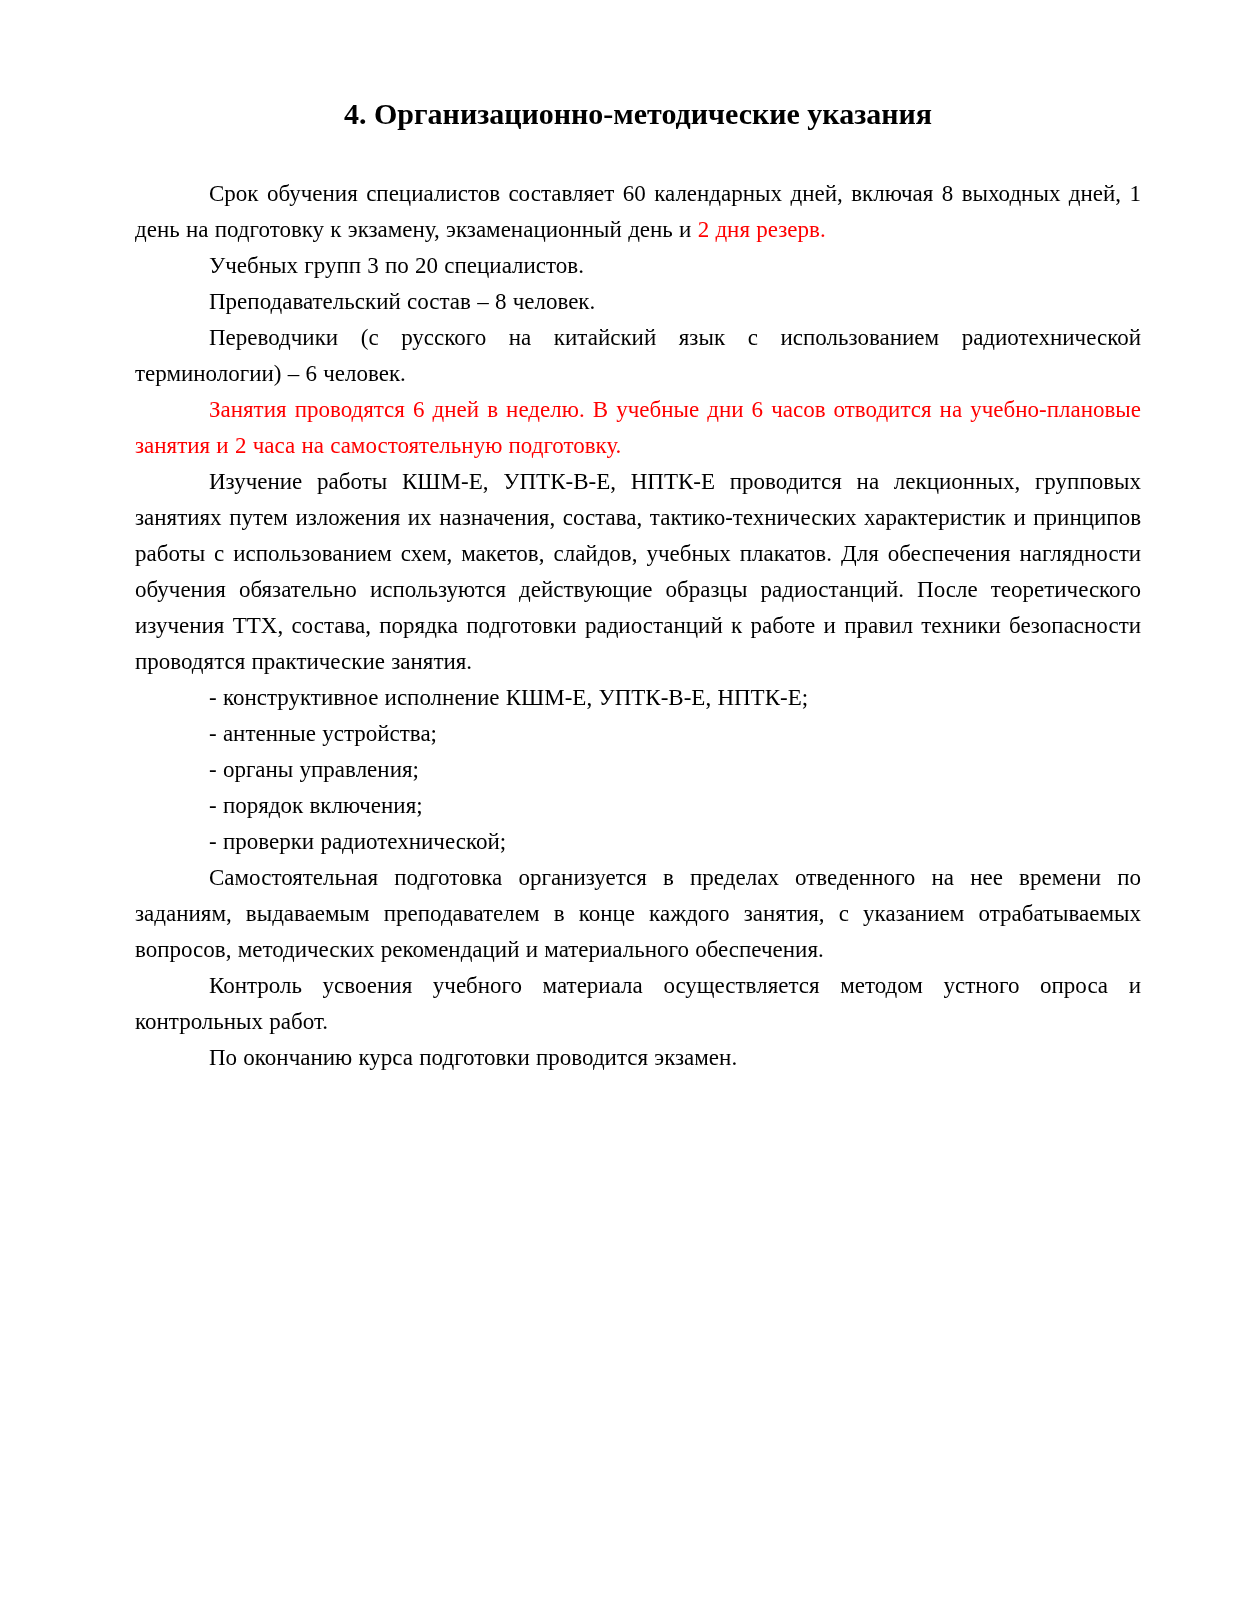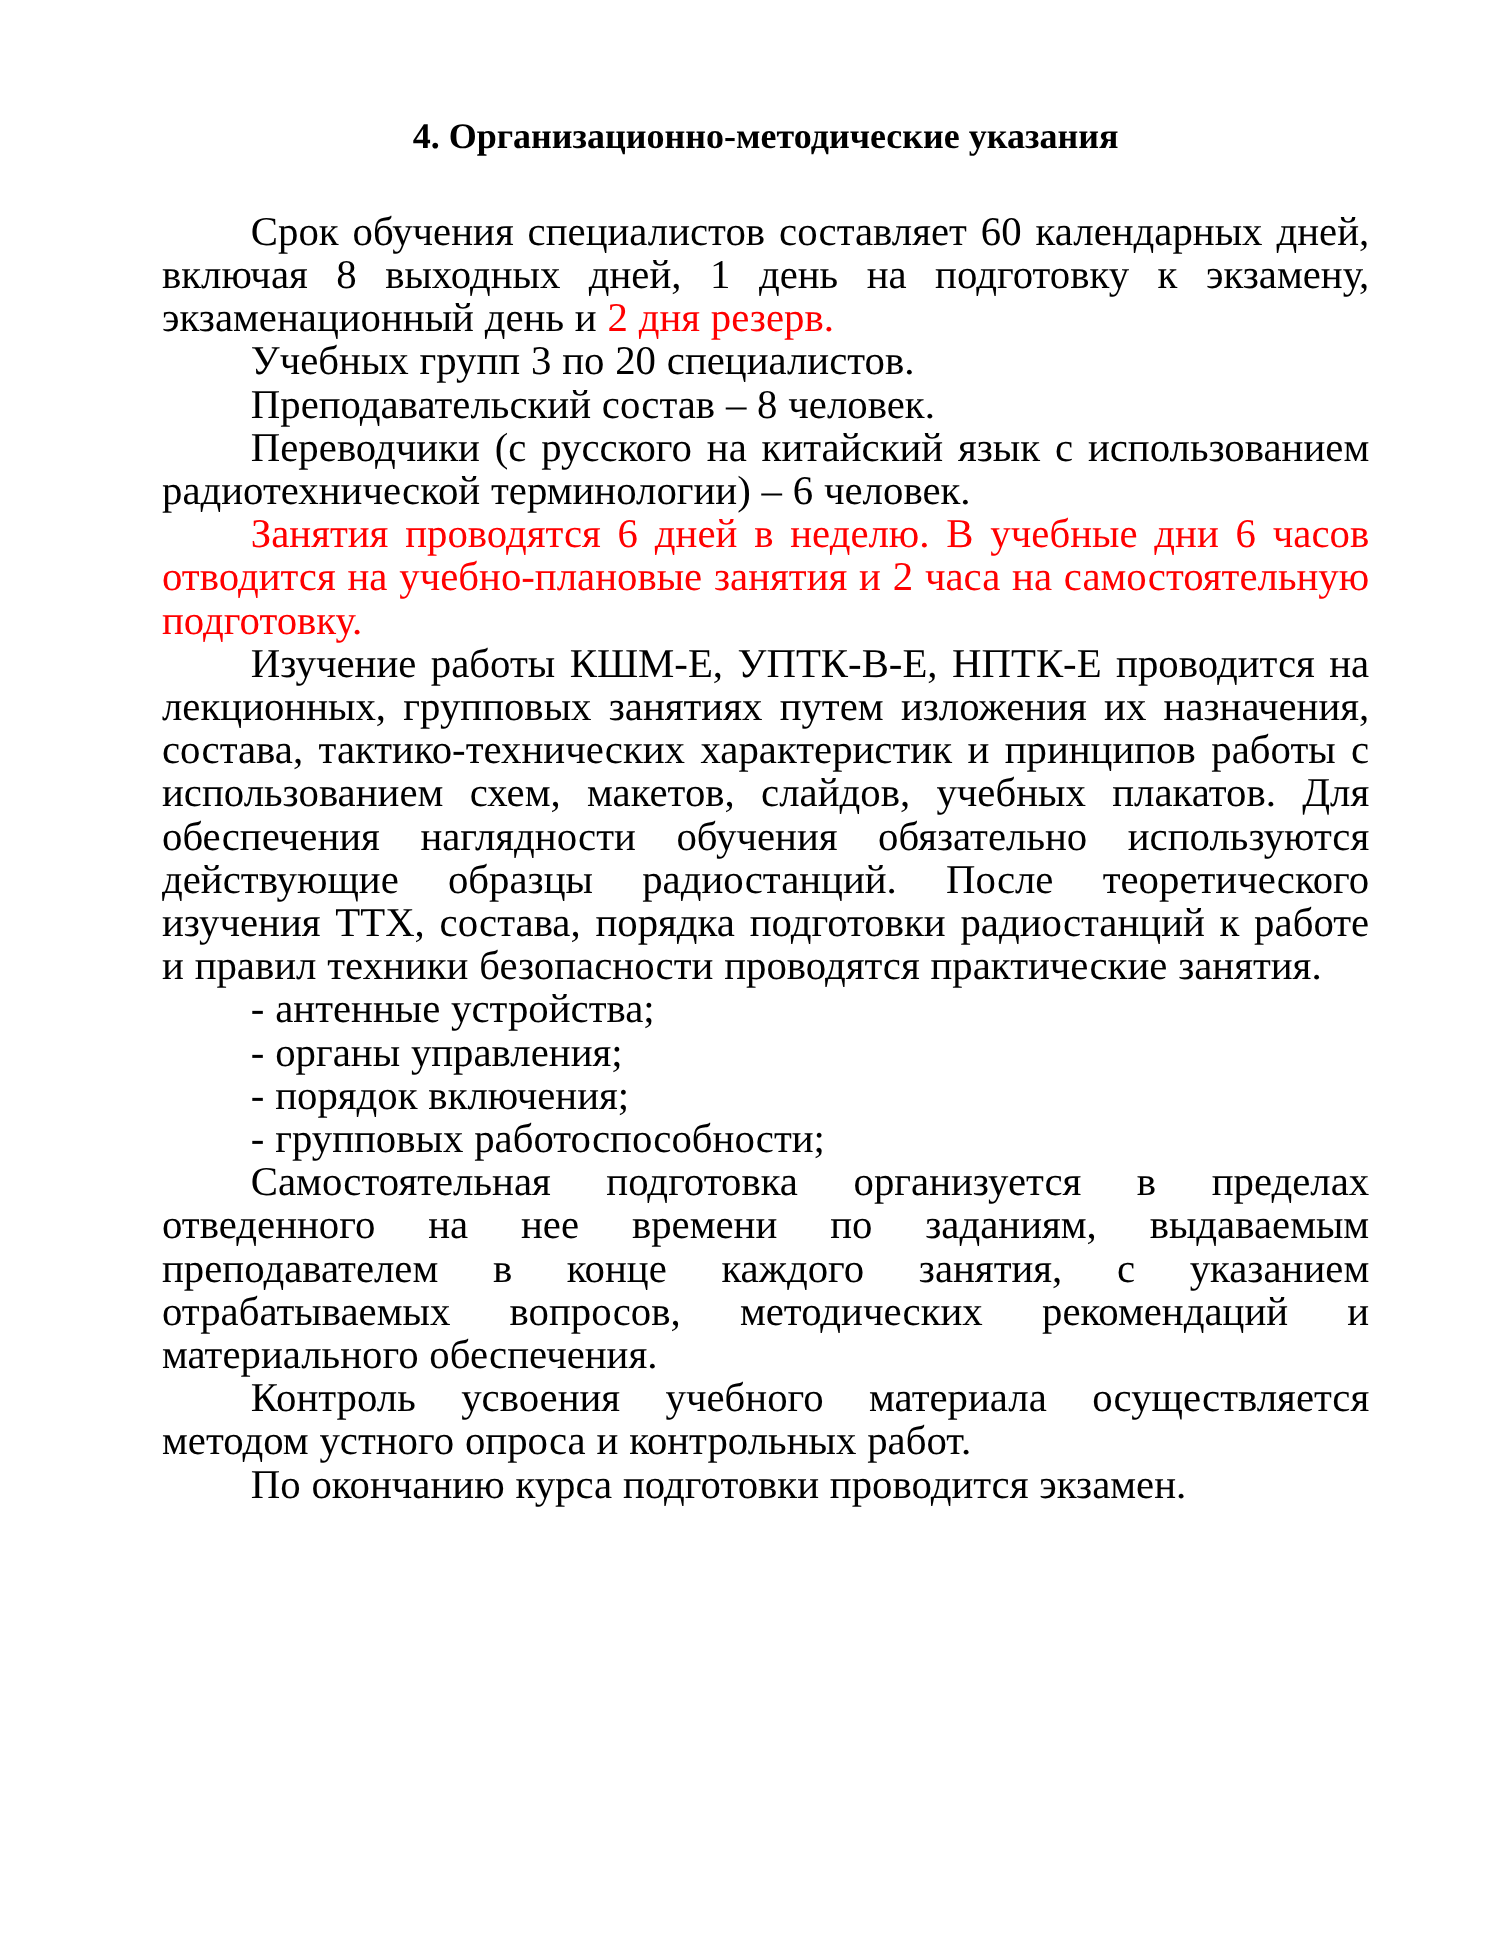--- a/index.html
+++ b/index.html
@@ -28,7 +28,7 @@
     margin: 0 0 44px 0;
   }
   .para {
-    font-size: 34px;
+    font-size: 23px;
     line-height: 36px;
     margin: 0;
     text-align: justify;

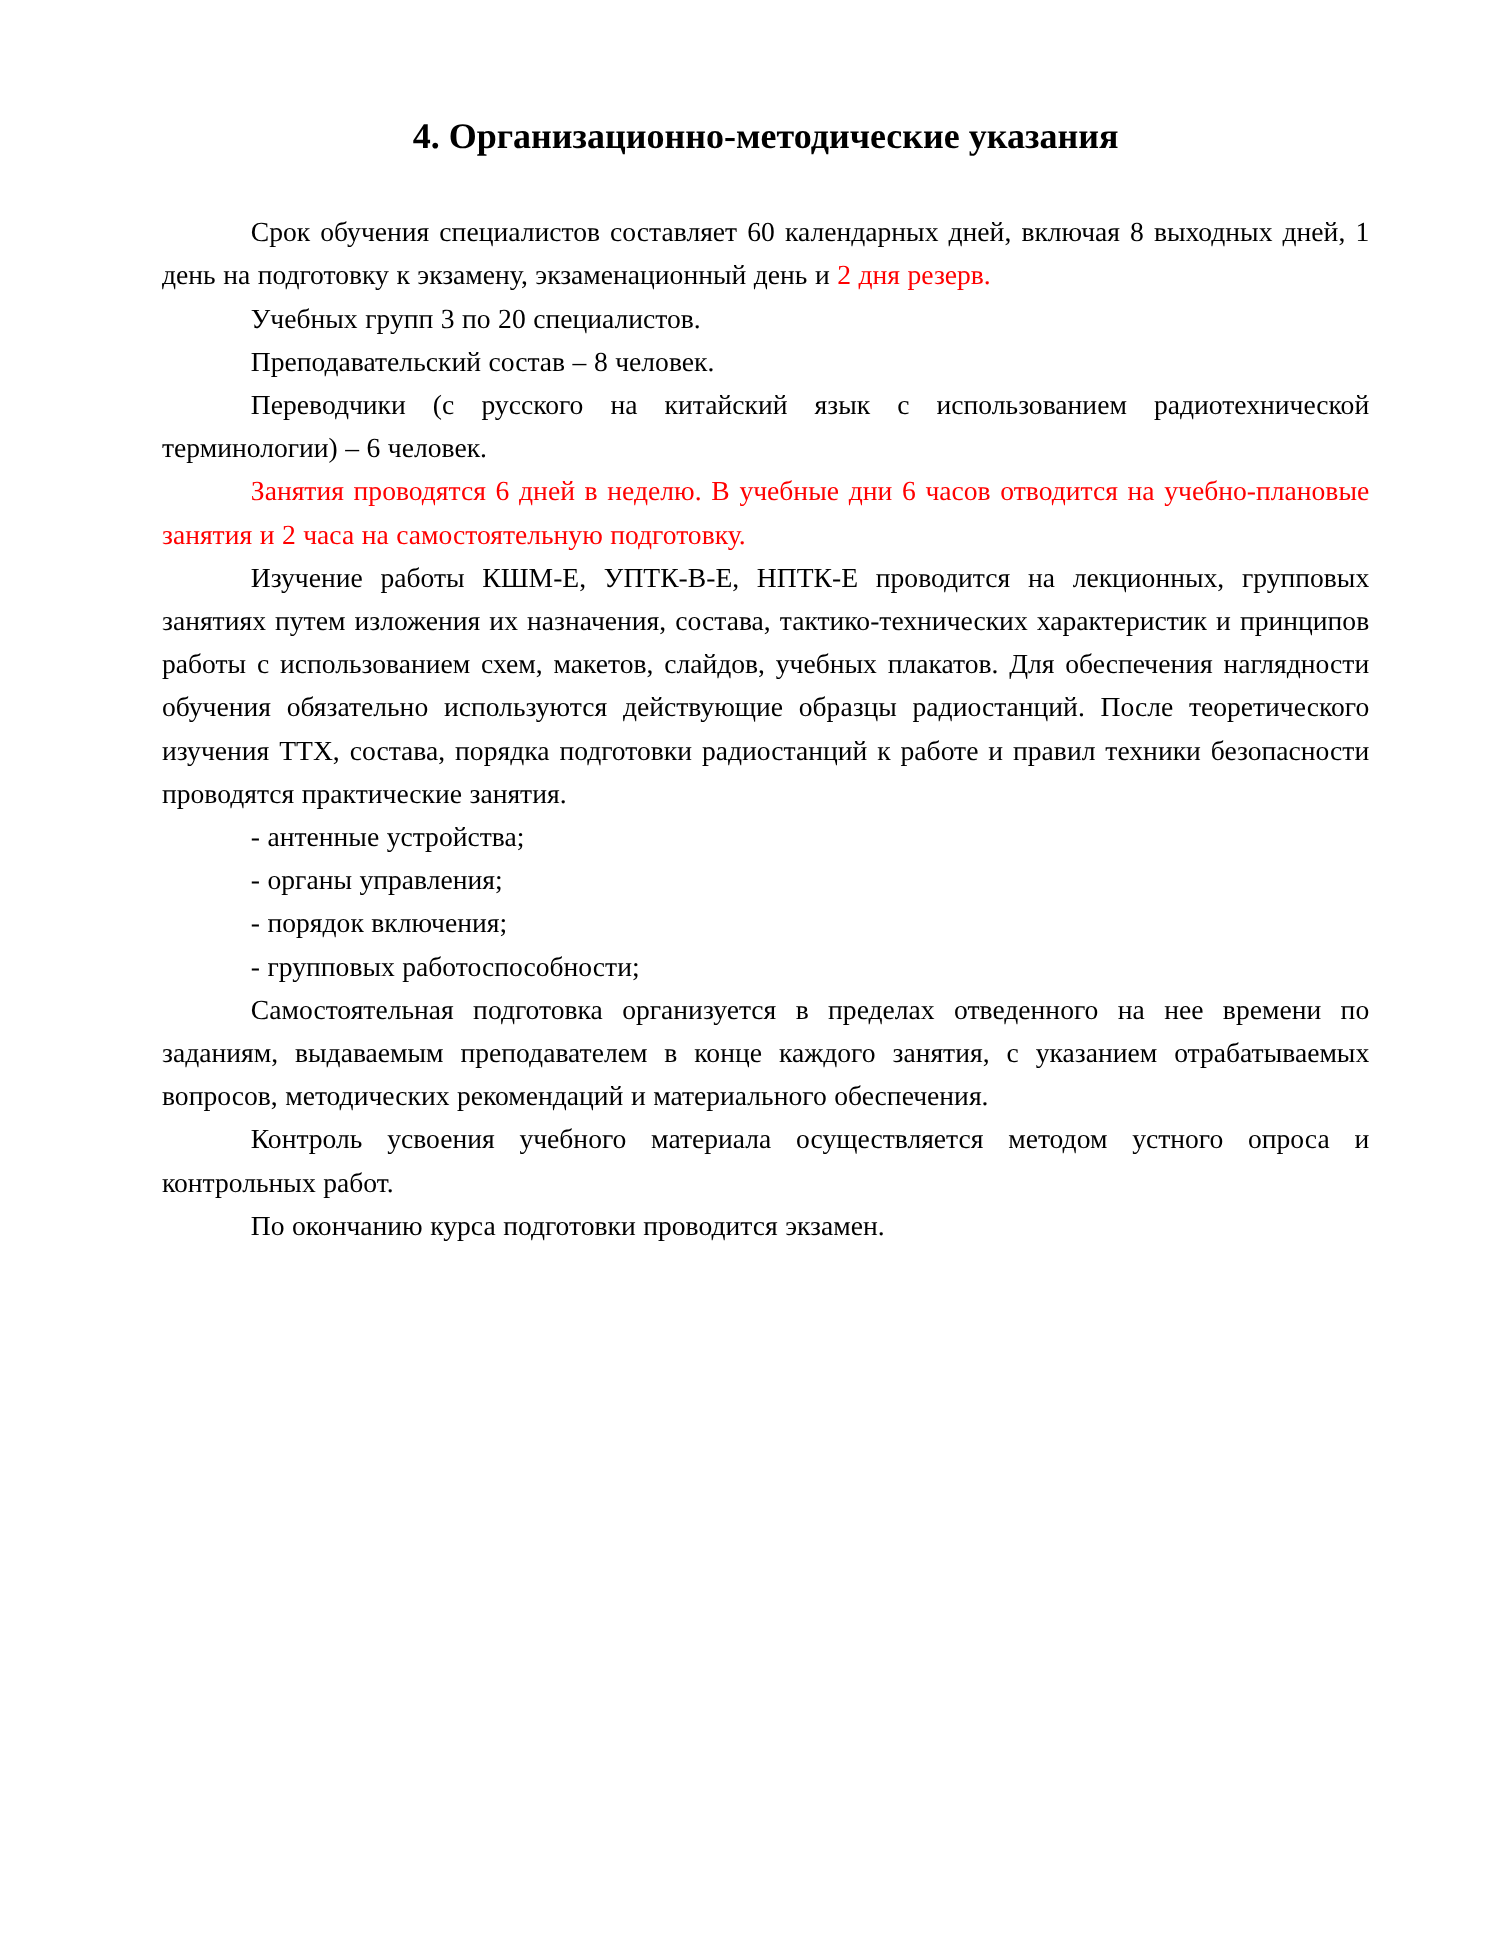--- a/index.html
+++ b/index.html
@@ -50,6 +50,7 @@
         <p class="para"><span>Переводчики (с русского на китайский язык с использованием радиотехнической терминологии) – 6 человек.</span></p>
         <p class="para"><span class="red">Занятия проводятся 6 дней в неделю. В учебные дни 6 часов отводится на учебно-плановые занятия и 2 часа на самостоятельную подготовку.</span></p>
         <p class="para"><span>Изучение работы КШМ-Е, УПТК-В-Е, НПТК-Е проводится на лекционных, групповых занятиях путем изложения их назначения, состава, тактико-технических характеристик и принципов работы с использованием схем, макетов, слайдов, учебных плакатов. Для обеспечения наглядности обучения обязательно используются действующие образцы радиостанций. После теоретического изучения ТТХ, состава, порядка подготовки радиостанций к работе и правил техники безопасности проводятся практические занятия.</span></p>
+        <p class="para"><span>- конструктивное исполнение КШМ-Е, УПТК-В-Е, НПТК-Е;</span></p>
         <p class="para"><span>- антенные устройства;</span></p>
         <p class="para"><span>- органы управления;</span></p>
         <p class="para"><span>- порядок включения;</span></p>

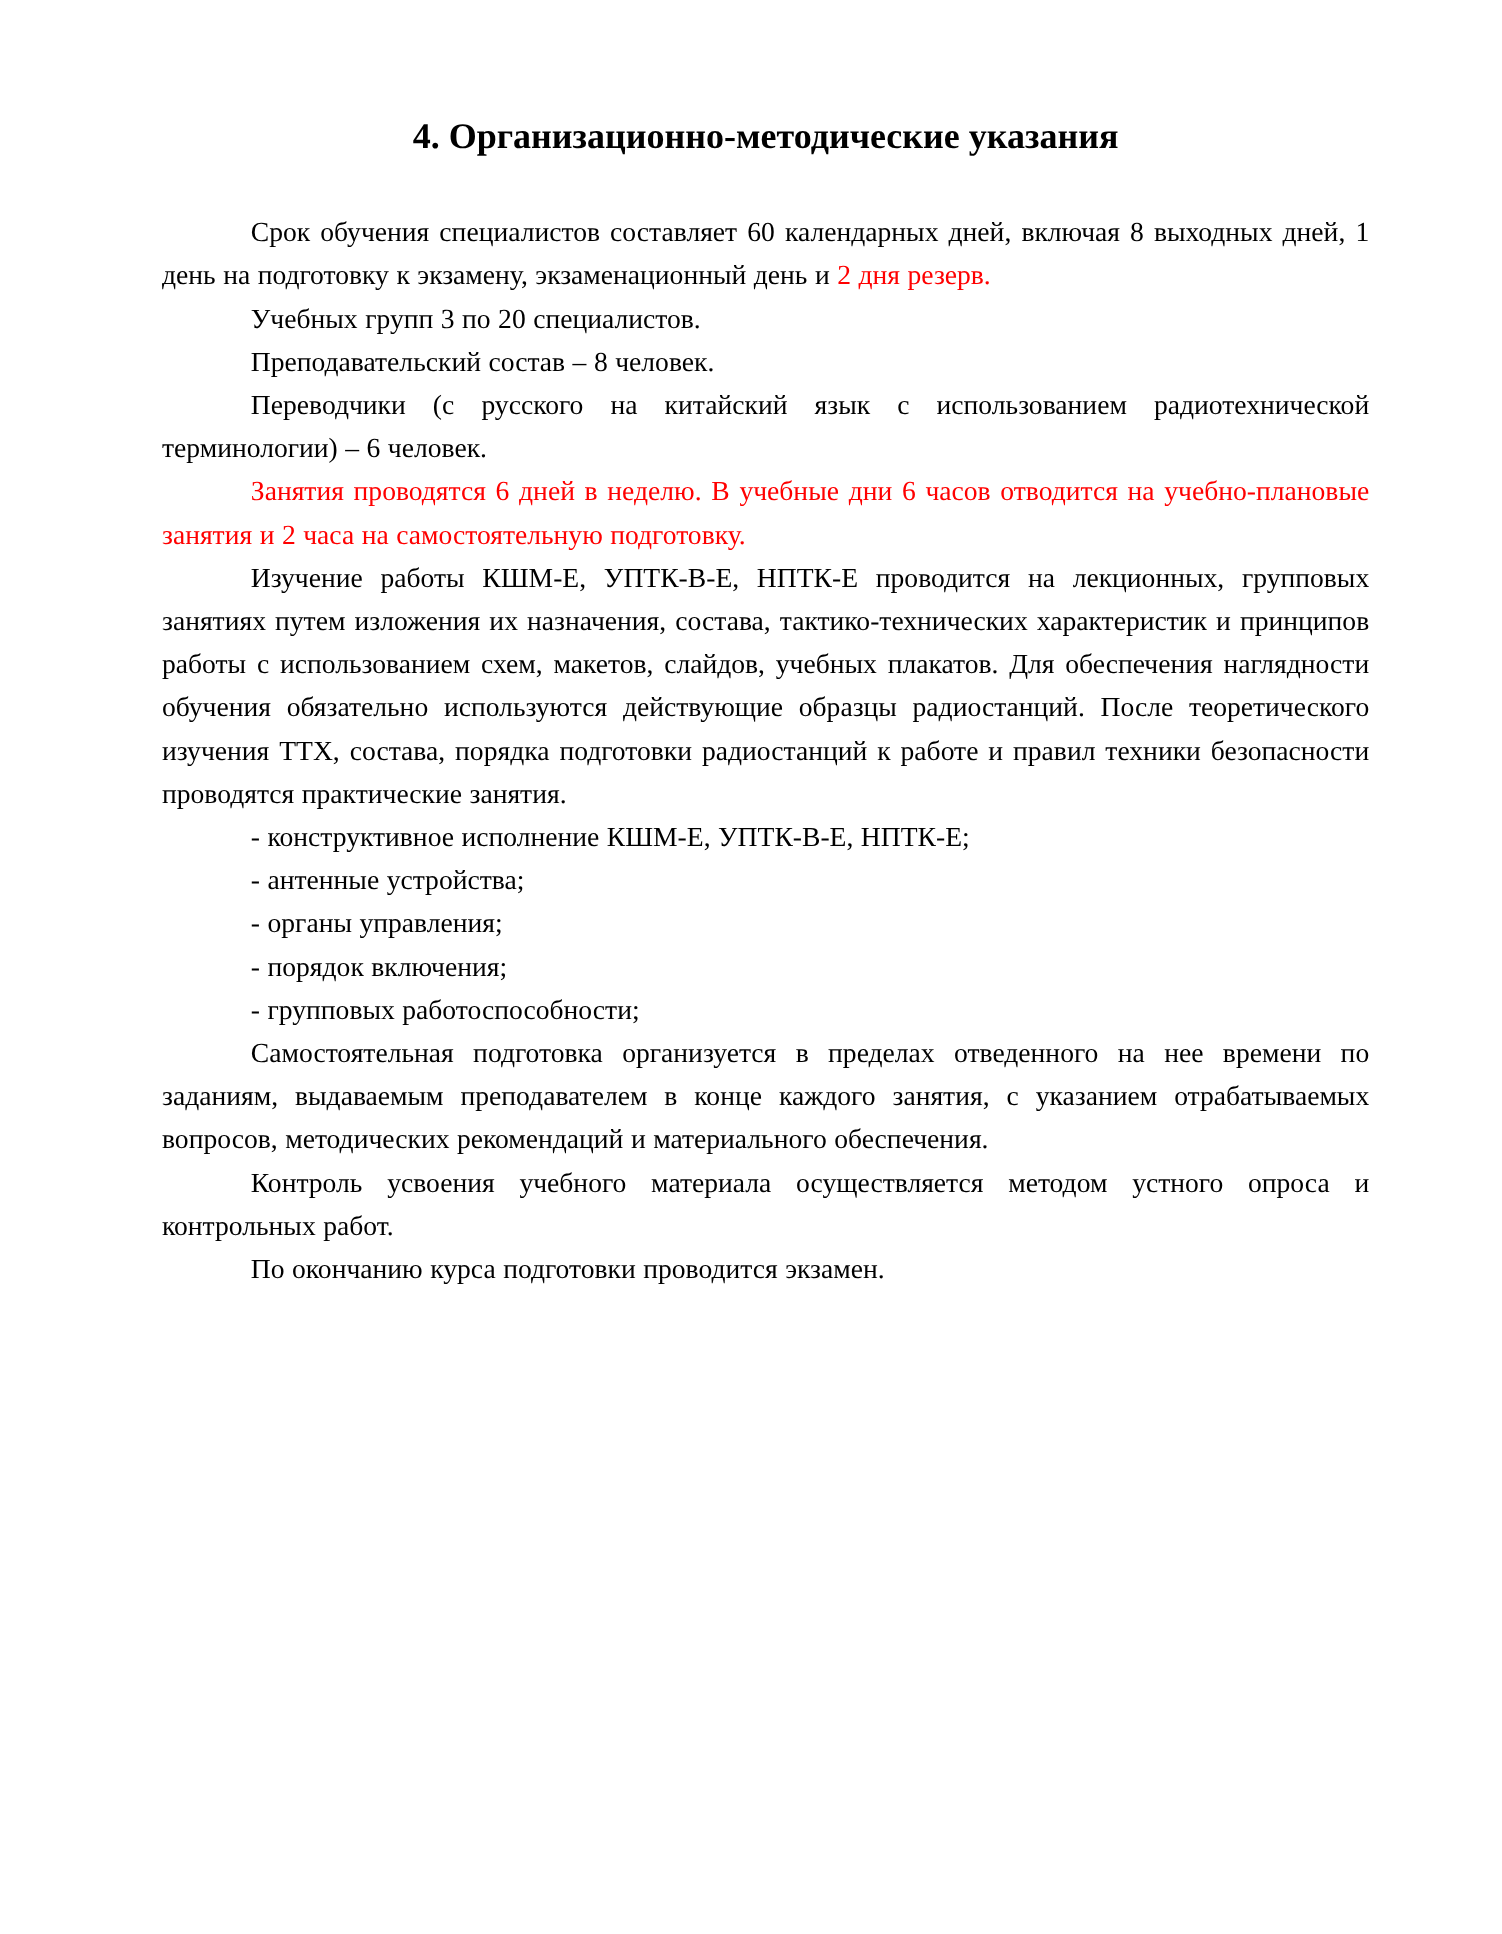--- a/index.html
+++ b/index.html
@@ -54,7 +54,7 @@
         <p class="para"><span>- антенные устройства;</span></p>
         <p class="para"><span>- органы управления;</span></p>
         <p class="para"><span>- порядок включения;</span></p>
-        <p class="para"><span>- групповых работоспособности;</span></p>
+        <p class="para"><span>- проверки радиотехнической;</span></p>
         <p class="para"><span>Самостоятельная подготовка организуется в пределах отведенного на нее времени по заданиям, выдаваемым преподавателем в конце каждого занятия, с указанием отрабатываемых вопросов, методических рекомендаций и материального обеспечения.</span></p>
         <p class="para"><span>Контроль усвоения учебного материала осуществляется методом устного опроса и контрольных работ.</span></p>
         <p class="para"><span>По окончанию курса подготовки проводится экзамен.</span></p>

